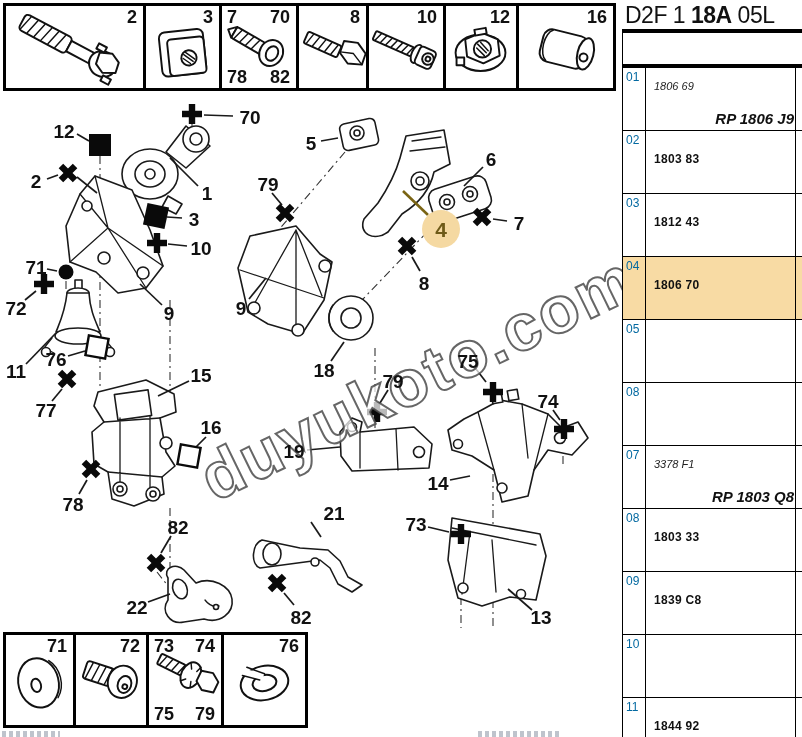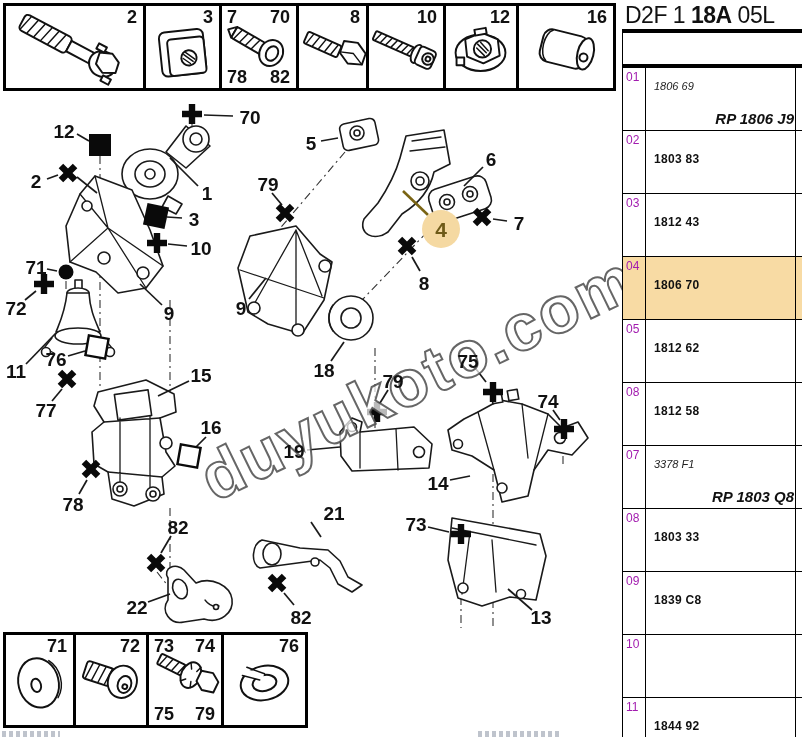--- a/index.html
+++ b/index.html
@@ -47,7 +47,7 @@
   .trow{position:relative;height:63px;box-sizing:border-box;border-bottom:1px solid #000;display:flex;}
   .trow.hl{background:#F8DBA4;}
   .ncell{width:23px;box-sizing:border-box;border-right:1px solid #000;flex:none;}
-  .rnum{display:block;font-size:12px;color:#a21caf;padding:2px 0 0 3px;}
+  .rnum{display:block;font-size:12px;color:#0369a1;padding:2px 0 0 3px;}
   .ccell{position:relative;flex:1;}
   .pmain{position:absolute;left:8px;top:21px;font-size:12px;font-weight:bold;letter-spacing:0.3px;}
   .pital{position:absolute;left:8px;top:12px;font-size:11px;font-style:italic;color:#222;}

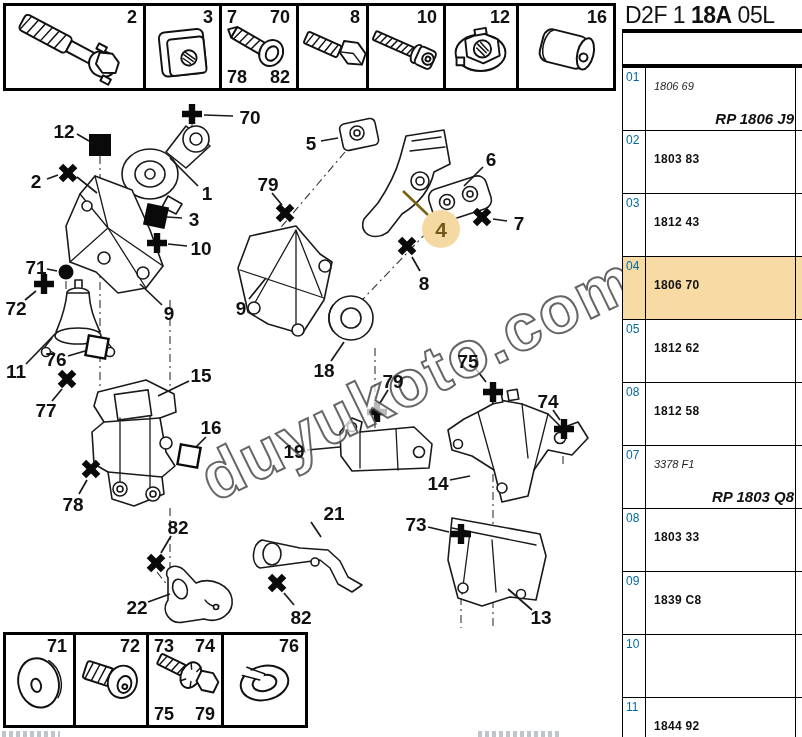--- a/index.html
+++ b/index.html
@@ -457,9 +457,6 @@
           <div class="ncell">
             <span class="rnum">05</span>
           </div>
-          <div class="ccell">
-            <span class="pmain">1812 62</span>
-          </div>
         </div>
         <div class="trow">
           <div class="ncell">

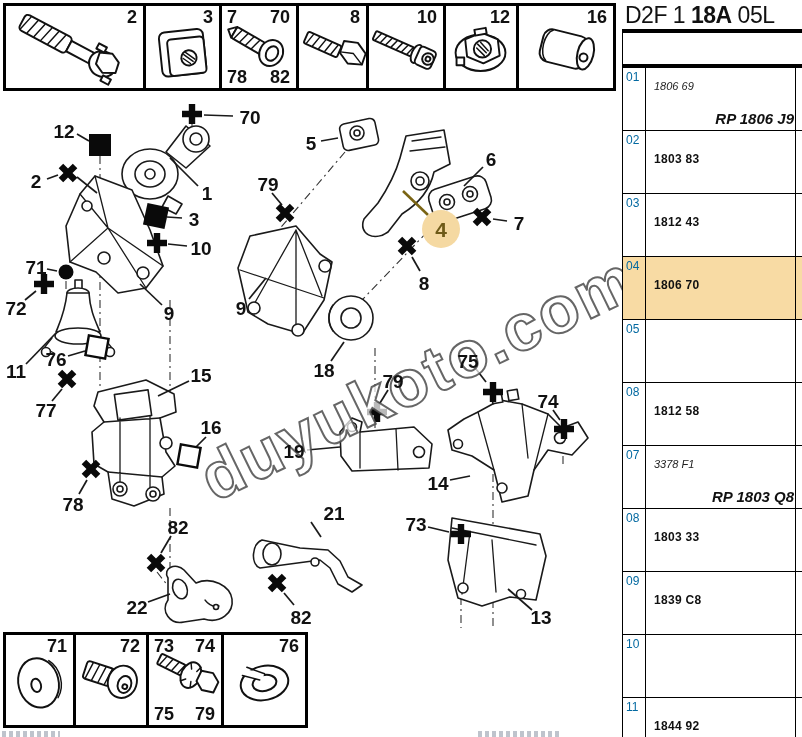--- a/index.html
+++ b/index.html
@@ -462,9 +462,6 @@
           <div class="ncell">
             <span class="rnum">08</span>
           </div>
-          <div class="ccell">
-            <span class="pmain">1812 58</span>
-          </div>
         </div>
         <div class="trow">
           <div class="ncell">

